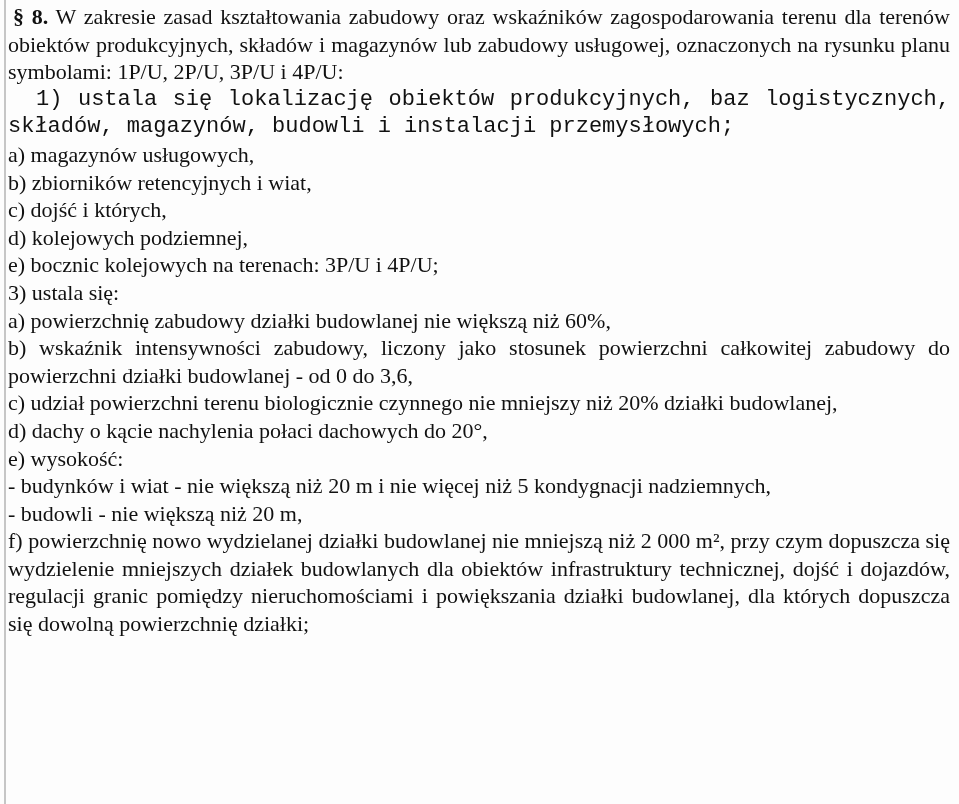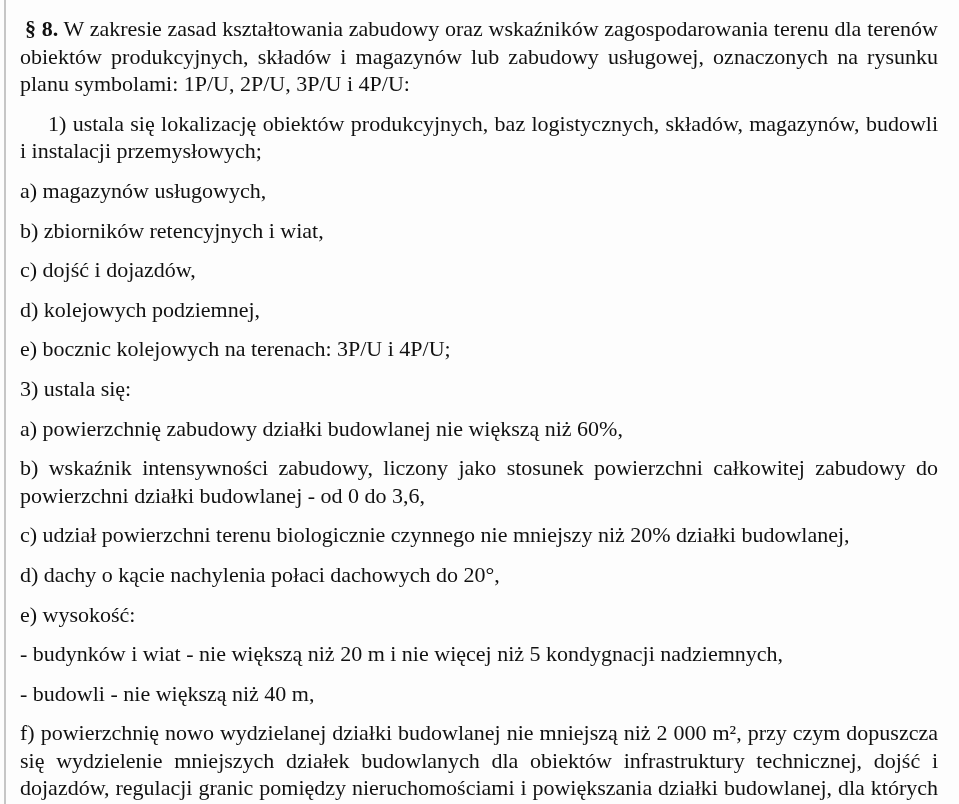--- a/index.html
+++ b/index.html
@@ -34,7 +34,7 @@
     text-justify: inter-word;
   }
   p.para {
-    margin: 12px;
+    margin: 0;
     padding: 0;
   }
   .level0 { text-indent: 5px; }

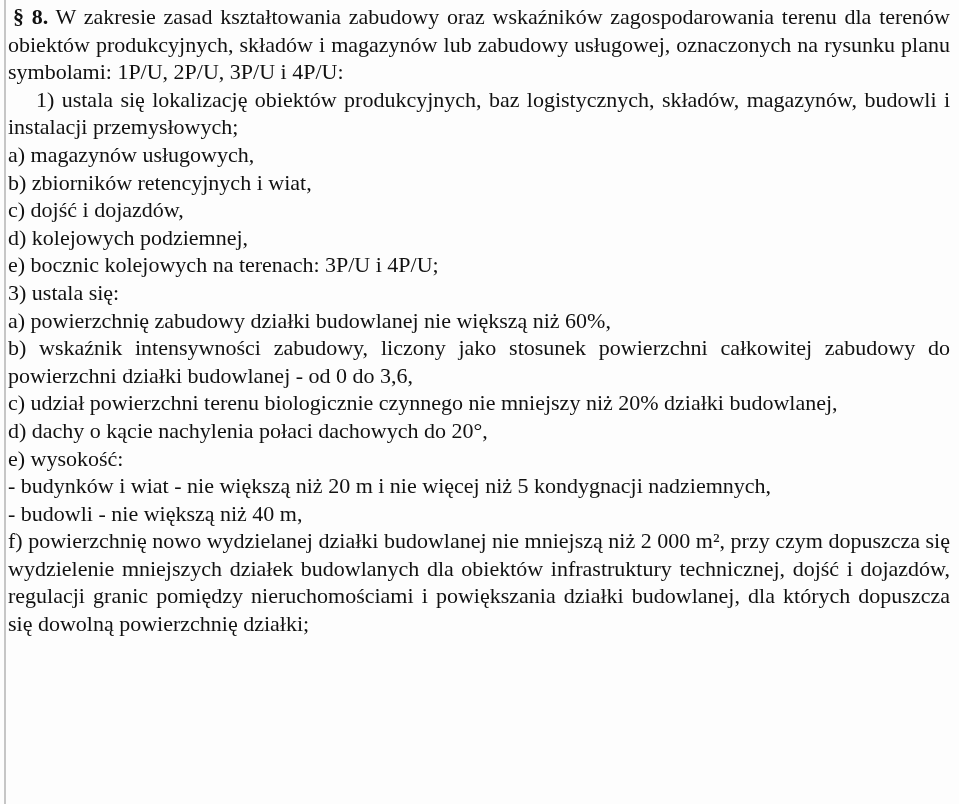--- a/index.html
+++ b/index.html
@@ -39,7 +39,7 @@
   }
   .level0 { text-indent: 5px; }
   .level1 { margin-left: 21px; }
-  .level1.first-indent { text-indent: 28px; }
+  .level1.first-indent { text-indent: 28px; font-family: Liberation Mono, monospace; }
   .level2 { margin-left: 76px; }
   .level3 { margin-left: 125px; }
   b.section-no { font-weight: bold; }

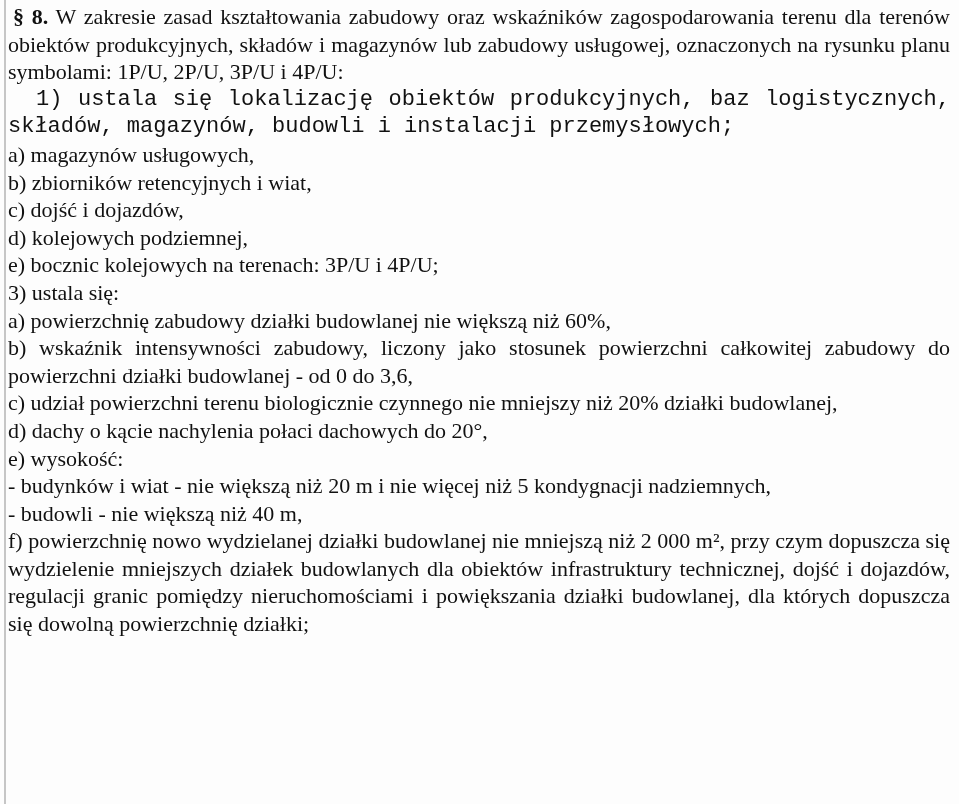--- a/index.html
+++ b/index.html
@@ -54,7 +54,7 @@
     <p class="para level1 first-indent">1) ustala się lokalizację obiektów produkcyjnych, baz logistycznych, składów, magazynów, budowli i instalacji przemysłowych;</p>
     <p class="para level2">a) magazynów usługowych,</p>
     <p class="para level2">b) zbiorników retencyjnych i wiat,</p>
-    <p class="para level2">c) dojść i dojazdów,</p>
+    <p class="para level2">c) dojść i których,</p>
     <p class="para level2">d) kolejowych podziemnej,</p>
     <p class="para level2">e) bocznic kolejowych na terenach: 3P/U i 4P/U;</p>
     <p class="para level1">3) ustala się:</p>

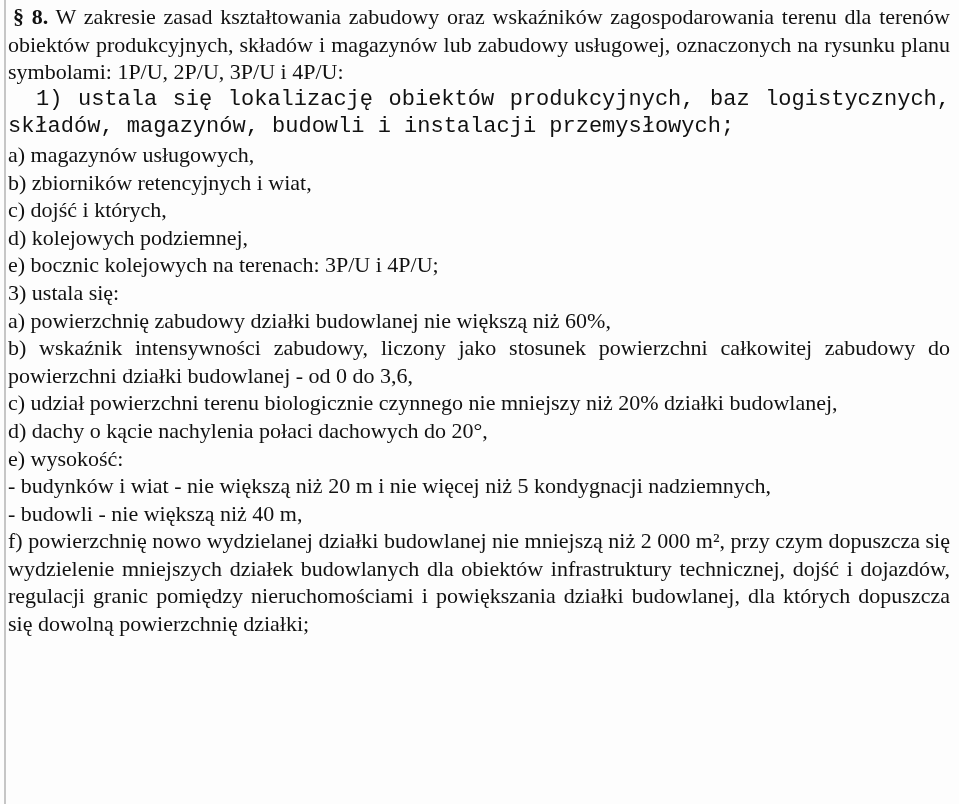--- a/index.html
+++ b/index.html
@@ -64,7 +64,7 @@
     <p class="para level2">d) dachy o kącie nachylenia połaci dachowych do 20°,</p>
     <p class="para level2">e) wysokość:</p>
     <p class="para level3">- budynków i wiat - nie większą niż 20 m i nie więcej niż 5 kondygnacji nadziemnych,</p>
-    <p class="para level3">- budowli - nie większą niż 40 m,</p>
+    <p class="para level3">- budowli - nie większą niż 20 m,</p>
     <p class="para level2">f) powierzchnię nowo wydzielanej działki budowlanej nie mniejszą niż 2 000 m², przy czym dopuszcza się wydzielenie mniejszych działek budowlanych dla obiektów infrastruktury technicznej, dojść i dojazdów, regulacji granic pomiędzy nieruchomościami i powiększania działki budowlanej, dla których dopuszcza się dowolną powierzchnię działki;</p>
   </div>
 

